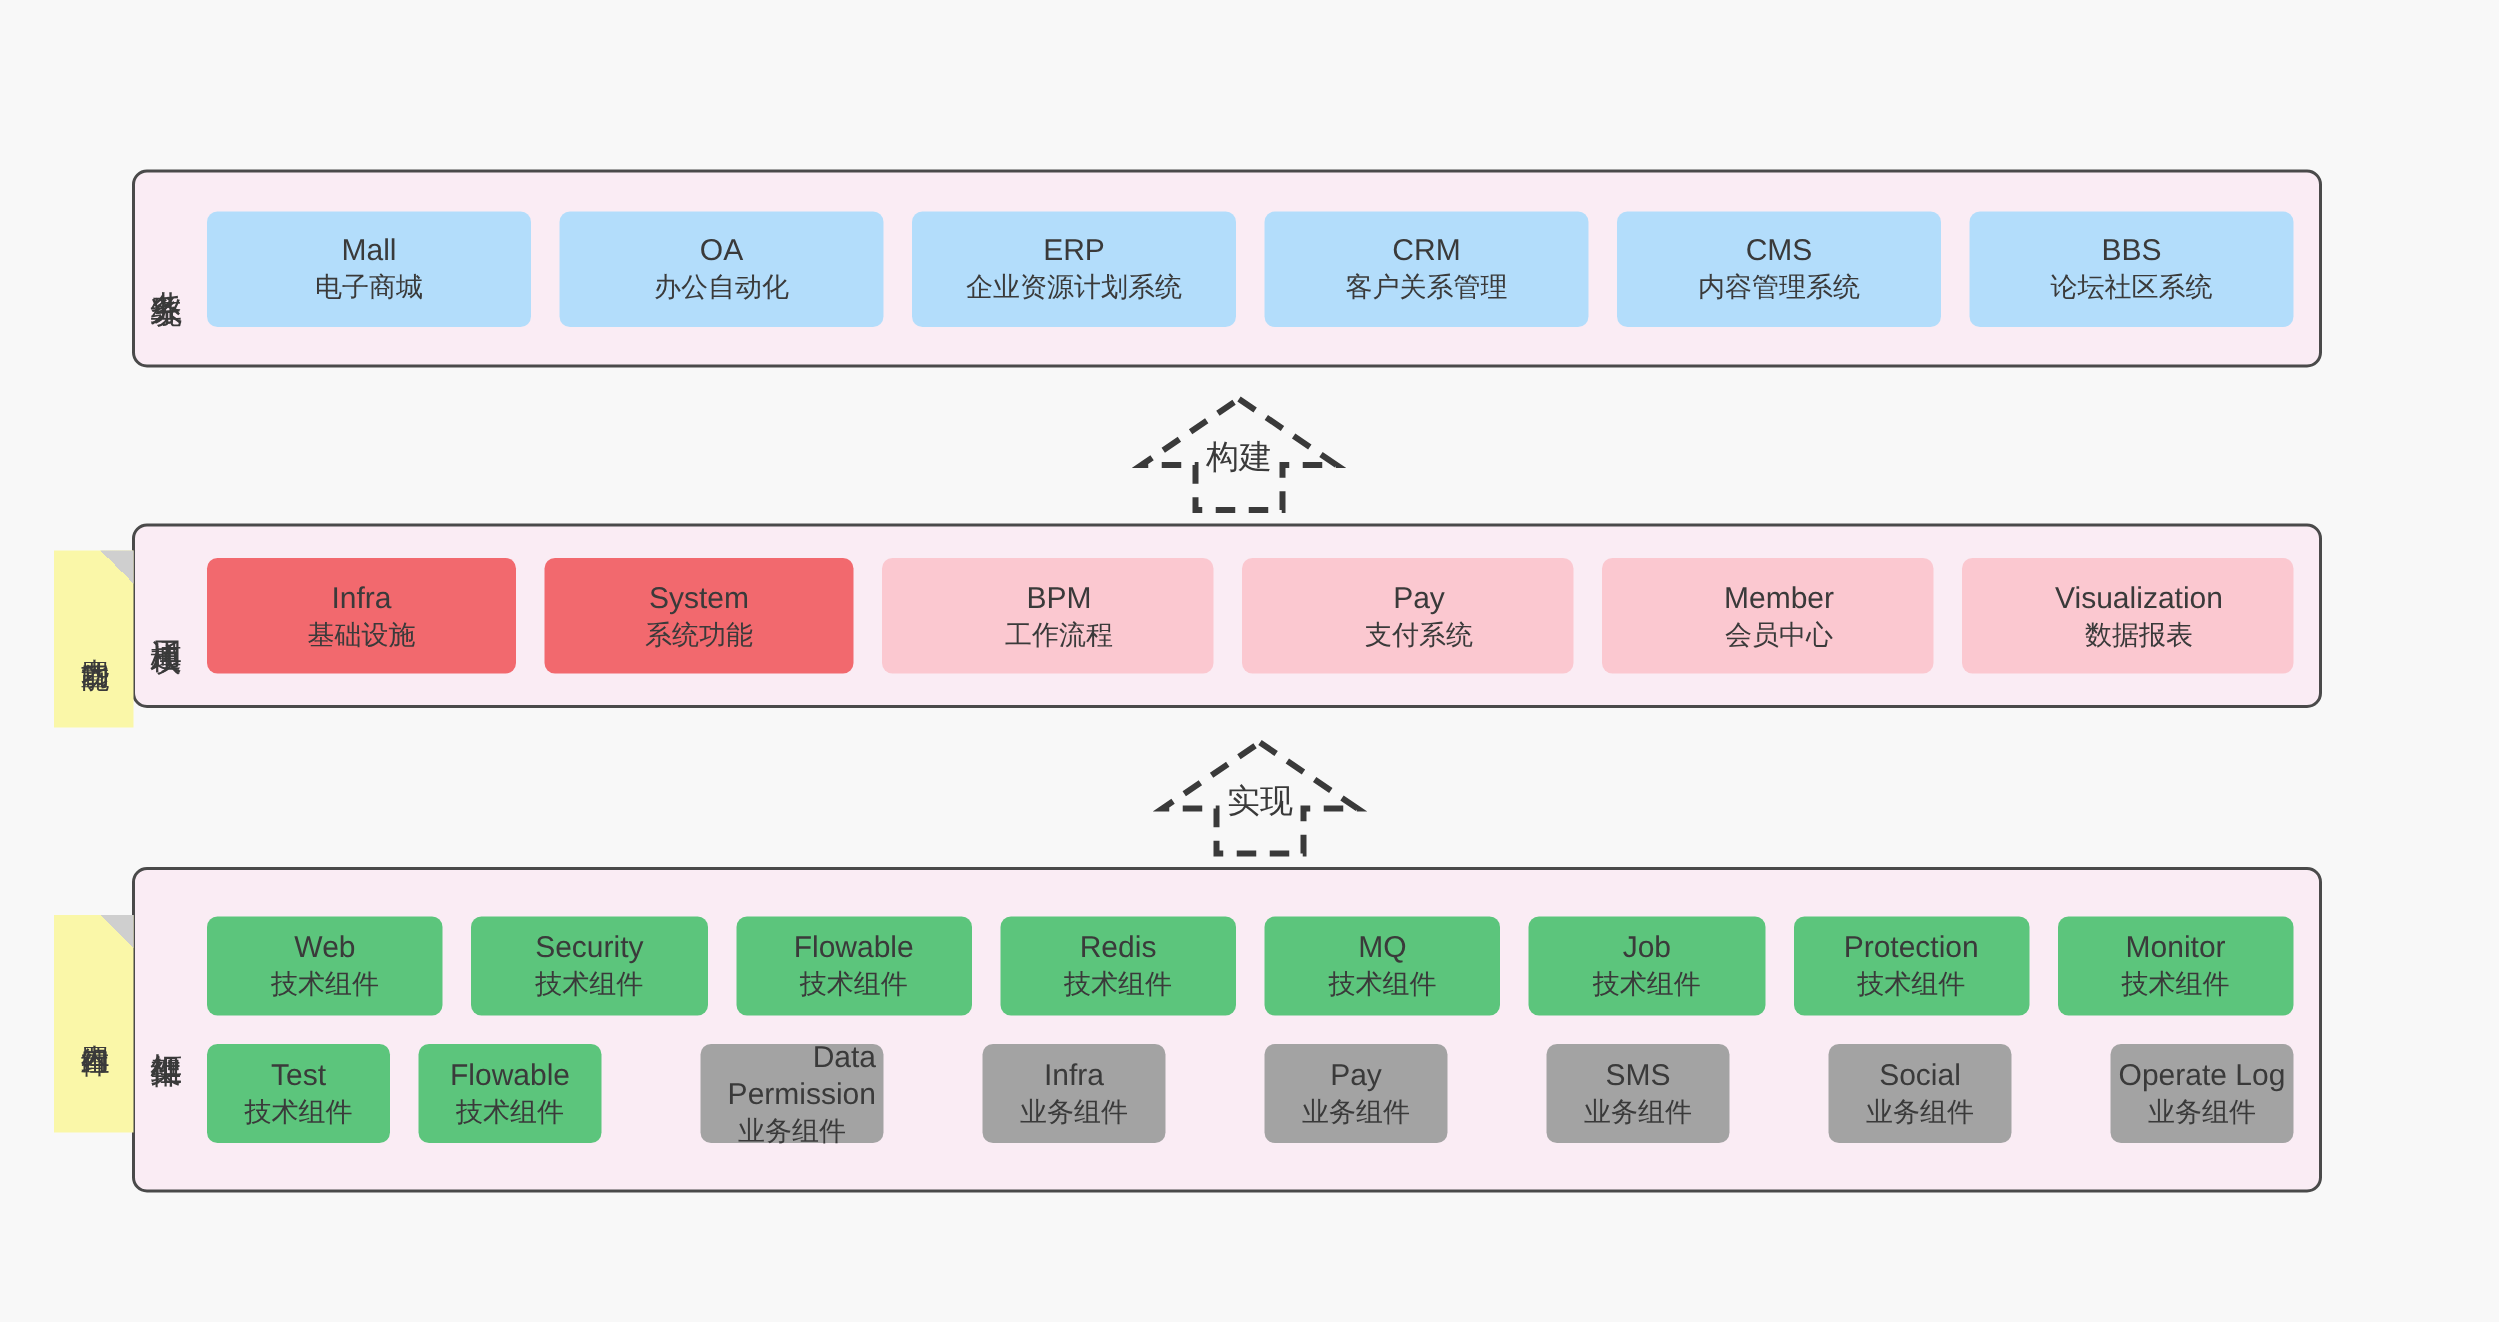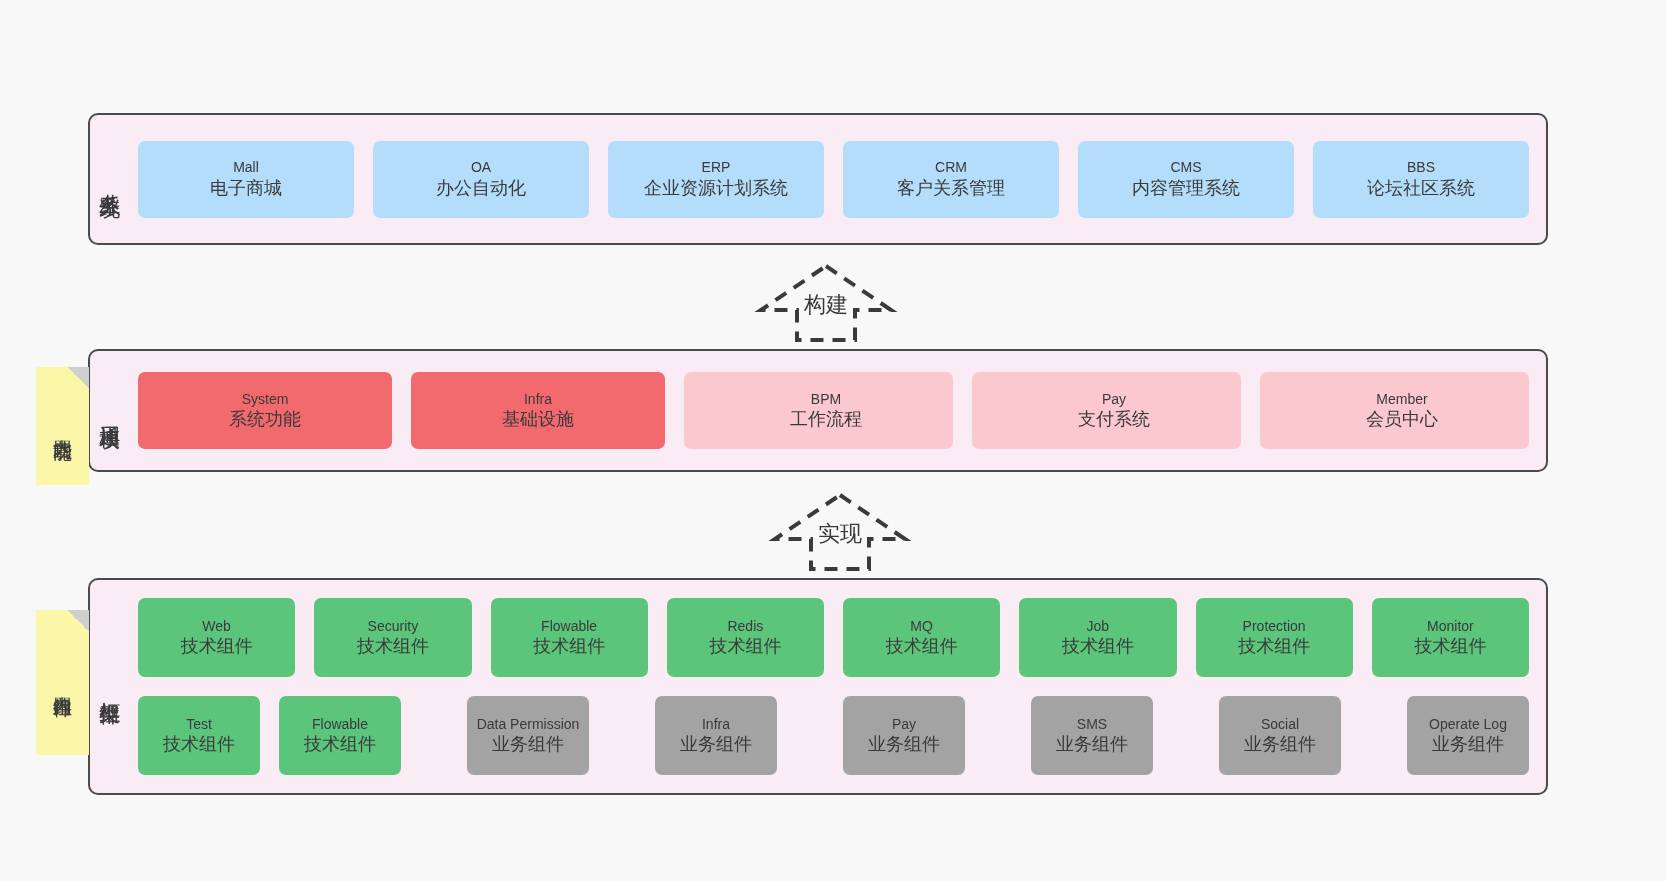--- a/index.html
+++ b/index.html
@@ -65,7 +65,7 @@
     padding: 4px 5px;
     user-select: none;
   }
-  .node .en { font-size: 14px; }
+  .node .en { font-size: 20px; }
   .node .cn { font-size: 18px; }
 
   .blue        { background: #b3ddfb; }

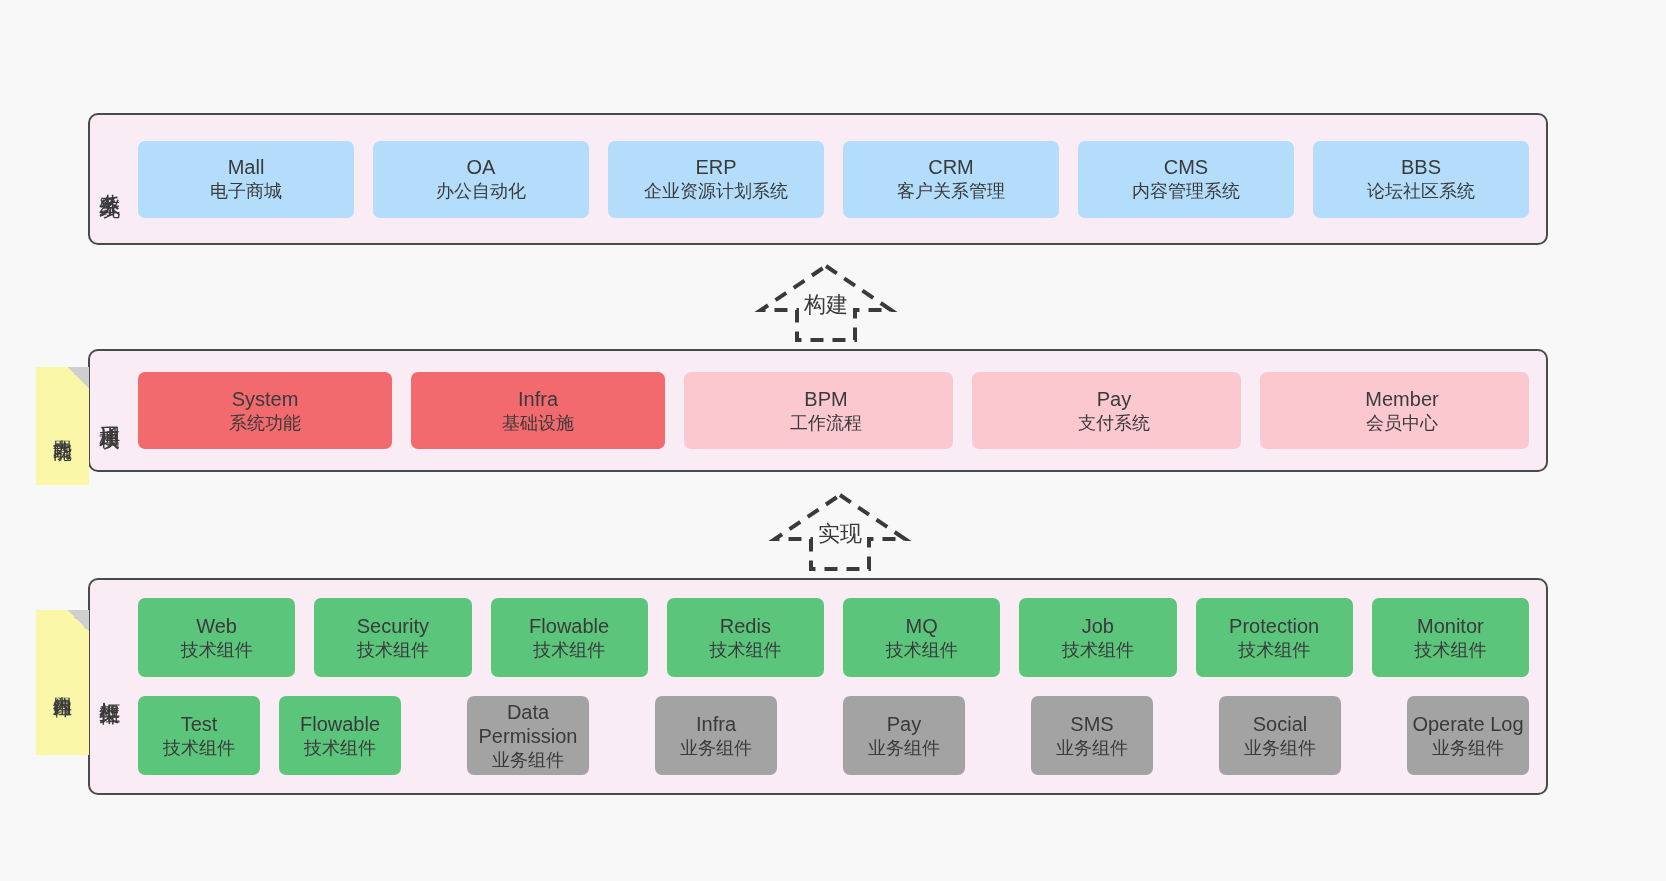--- a/index.html
+++ b/index.html
@@ -177,12 +177,12 @@
     <div class="panel-body">
       <div class="row">
         <div class="node red-strong">
+          <span class="en">Infra</span>
+          <span class="cn">基础设施</span>
+        </div>
+        <div class="node red-strong">
           <span class="en">System</span>
           <span class="cn">系统功能</span>
-        </div>
-        <div class="node red-strong">
-          <span class="en">Infra</span>
-          <span class="cn">基础设施</span>
         </div>
         <div class="node red-light">
           <span class="en">BPM</span>

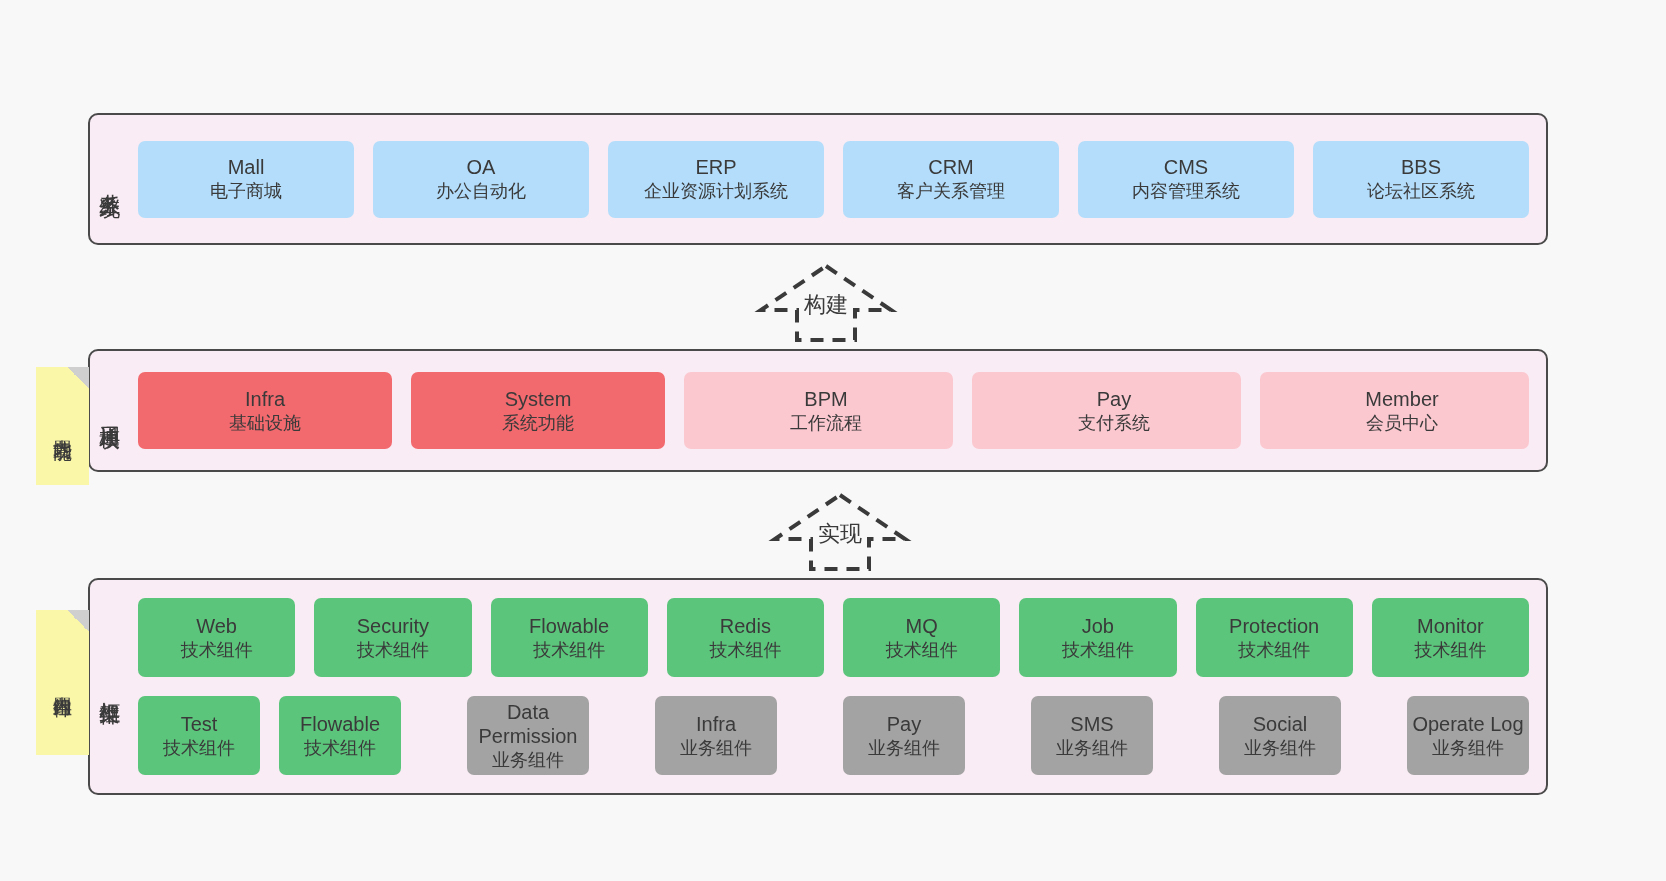--- a/index.html
+++ b/index.html
@@ -196,6 +196,10 @@
           <span class="en">Member</span>
           <span class="cn">会员中心</span>
         </div>
+        <div class="node red-light">
+          <span class="en">Visualization</span>
+          <span class="cn">数据报表</span>
+        </div>
       </div>
     </div>
   </div>

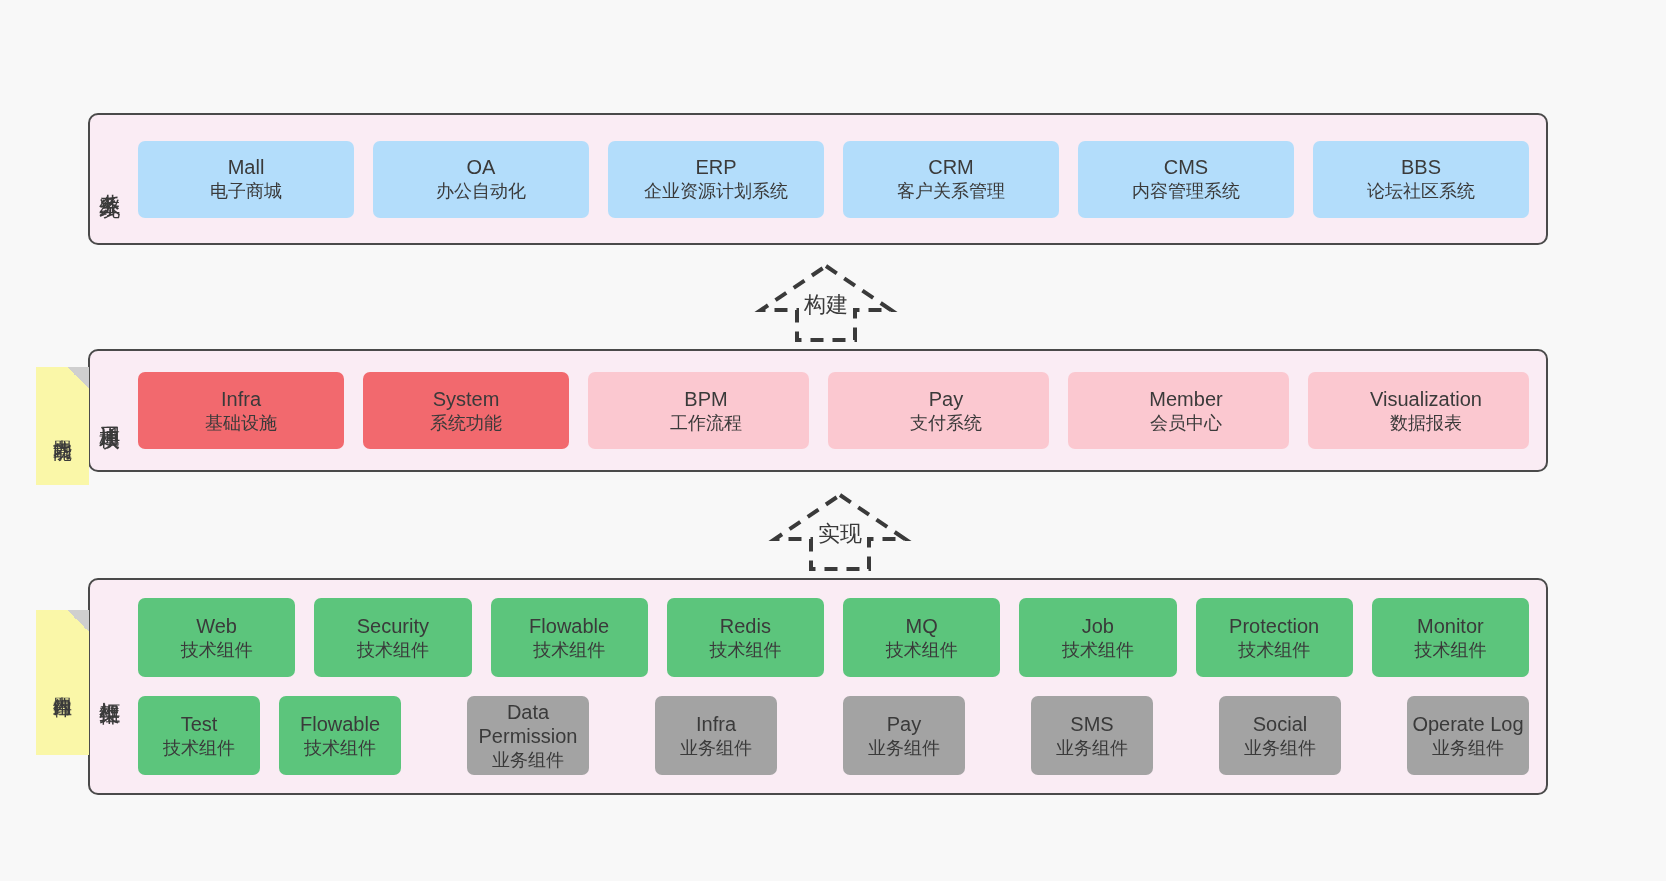--- a/index.html
+++ b/index.html
@@ -77,7 +77,7 @@
   
   #panel-business .node  { height: 77px; }
   #panel-modules  .node  { height: 77px; }
-  #panel-framework .node { height: 79px; }
+  #panel-framework .node { height: 66px; text-align: right; }
 
   
   .sticky {

